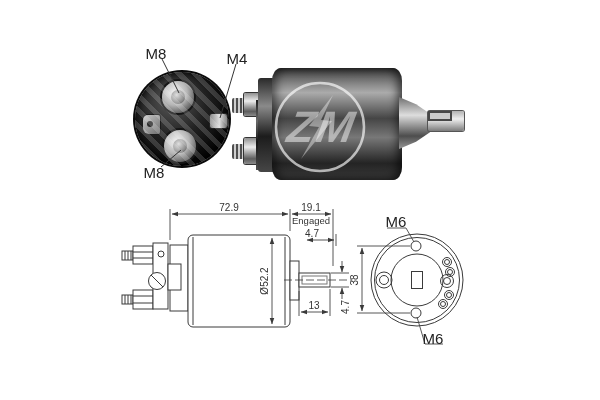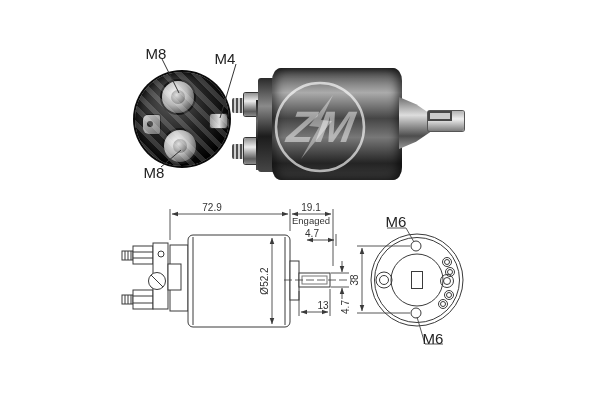--- a/index.html
+++ b/index.html
@@ -188,7 +188,7 @@
     <span class="zm">ZM</span>
 
     <span class="lbl big" style="left:156px;top:53px">M8</span>
-    <span class="lbl big" style="left:225px;top:58px">M4</span>
+    <span class="lbl big" style="left:237px;top:58px">M4</span>
     <span class="lbl big" style="left:154px;top:172px">M8</span>
 
     <span class="lbl" style="left:212px;top:207px">72.9</span>

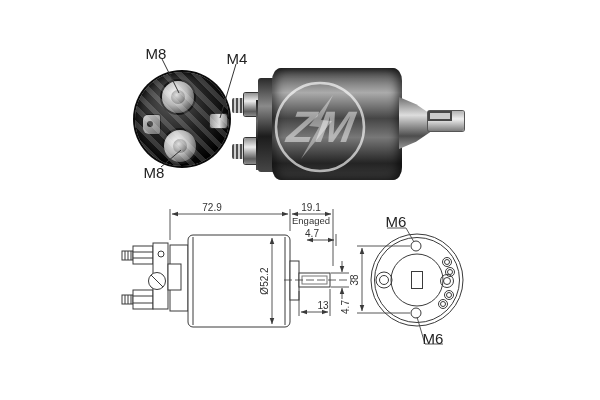--- a/index.html
+++ b/index.html
@@ -191,7 +191,7 @@
     <span class="lbl big" style="left:237px;top:58px">M4</span>
     <span class="lbl big" style="left:154px;top:172px">M8</span>
 
-    <span class="lbl" style="left:212px;top:207px">72.9</span>
+    <span class="lbl" style="left:229px;top:207px">72.9</span>
     <span class="lbl" style="left:311px;top:207px">19.1</span>
     <span class="lbl sm" style="left:311px;top:220px">Engaged</span>
     <span class="lbl" style="left:312px;top:233px">4.7</span>

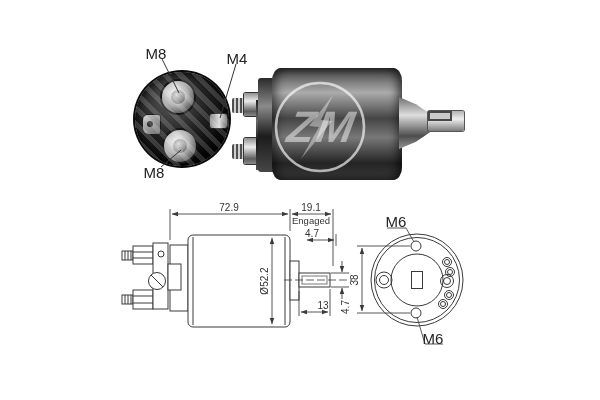--- a/index.html
+++ b/index.html
@@ -196,7 +196,7 @@
     <span class="lbl sm" style="left:311px;top:220px">Engaged</span>
     <span class="lbl" style="left:312px;top:233px">4.7</span>
     <span class="lbl rot" style="left:264px;top:281px">Ø52.2</span>
-    <span class="lbl" style="left:323px;top:305px">13</span>
+    <span class="lbl" style="left:314px;top:305px">13</span>
     <span class="lbl rot" style="left:345px;top:307px">4.7</span>
 
     <span class="lbl rot" style="left:354px;top:280px">38</span>

